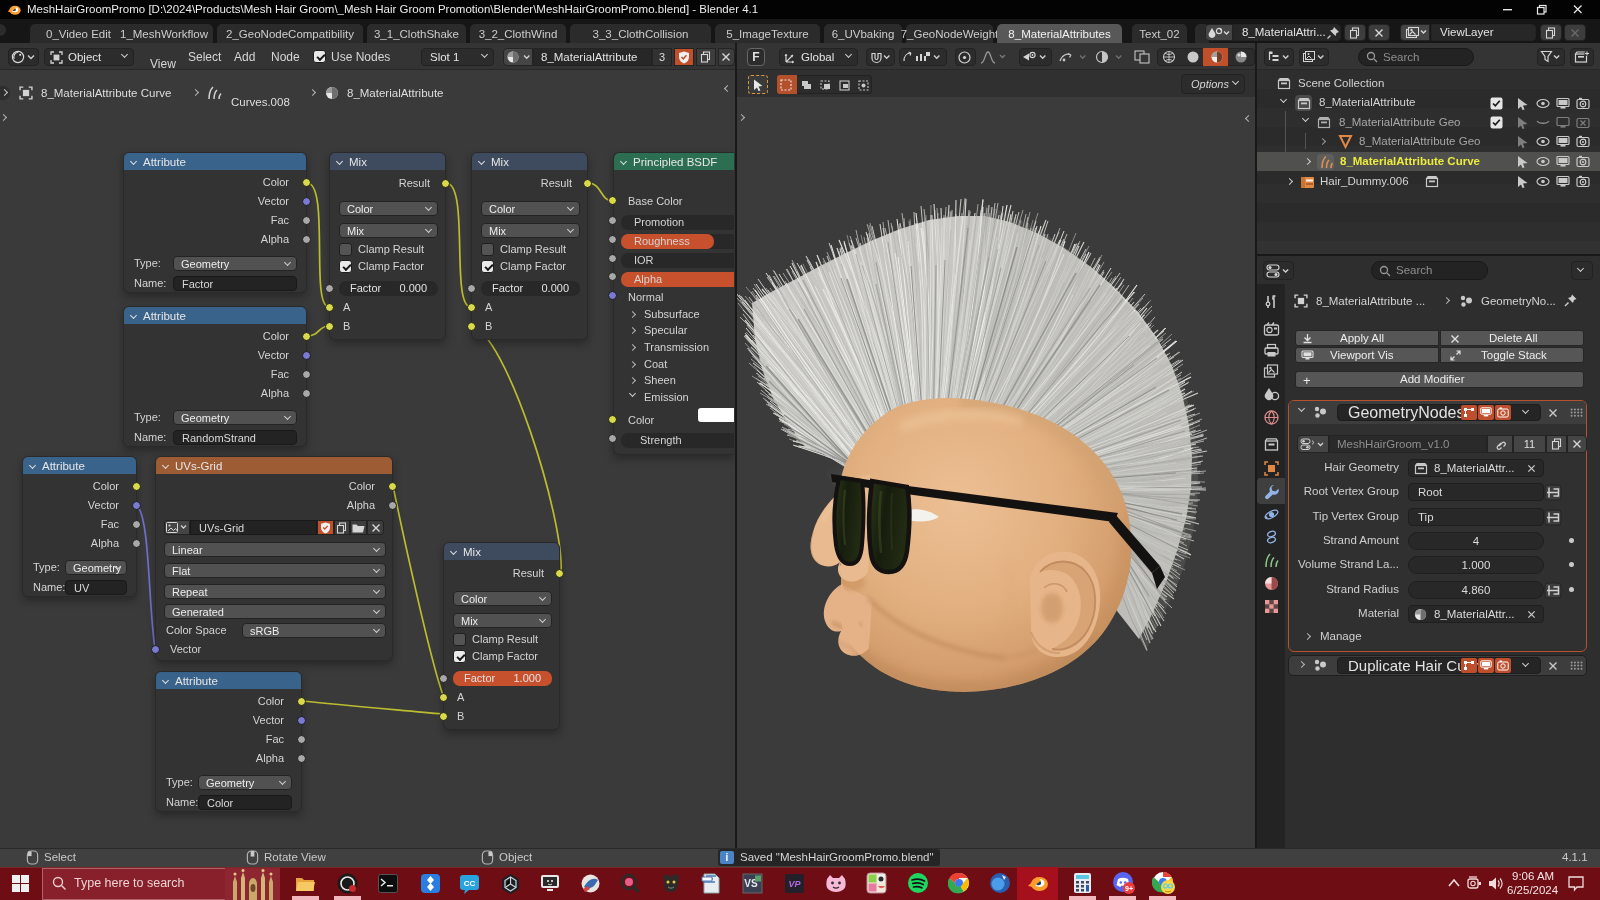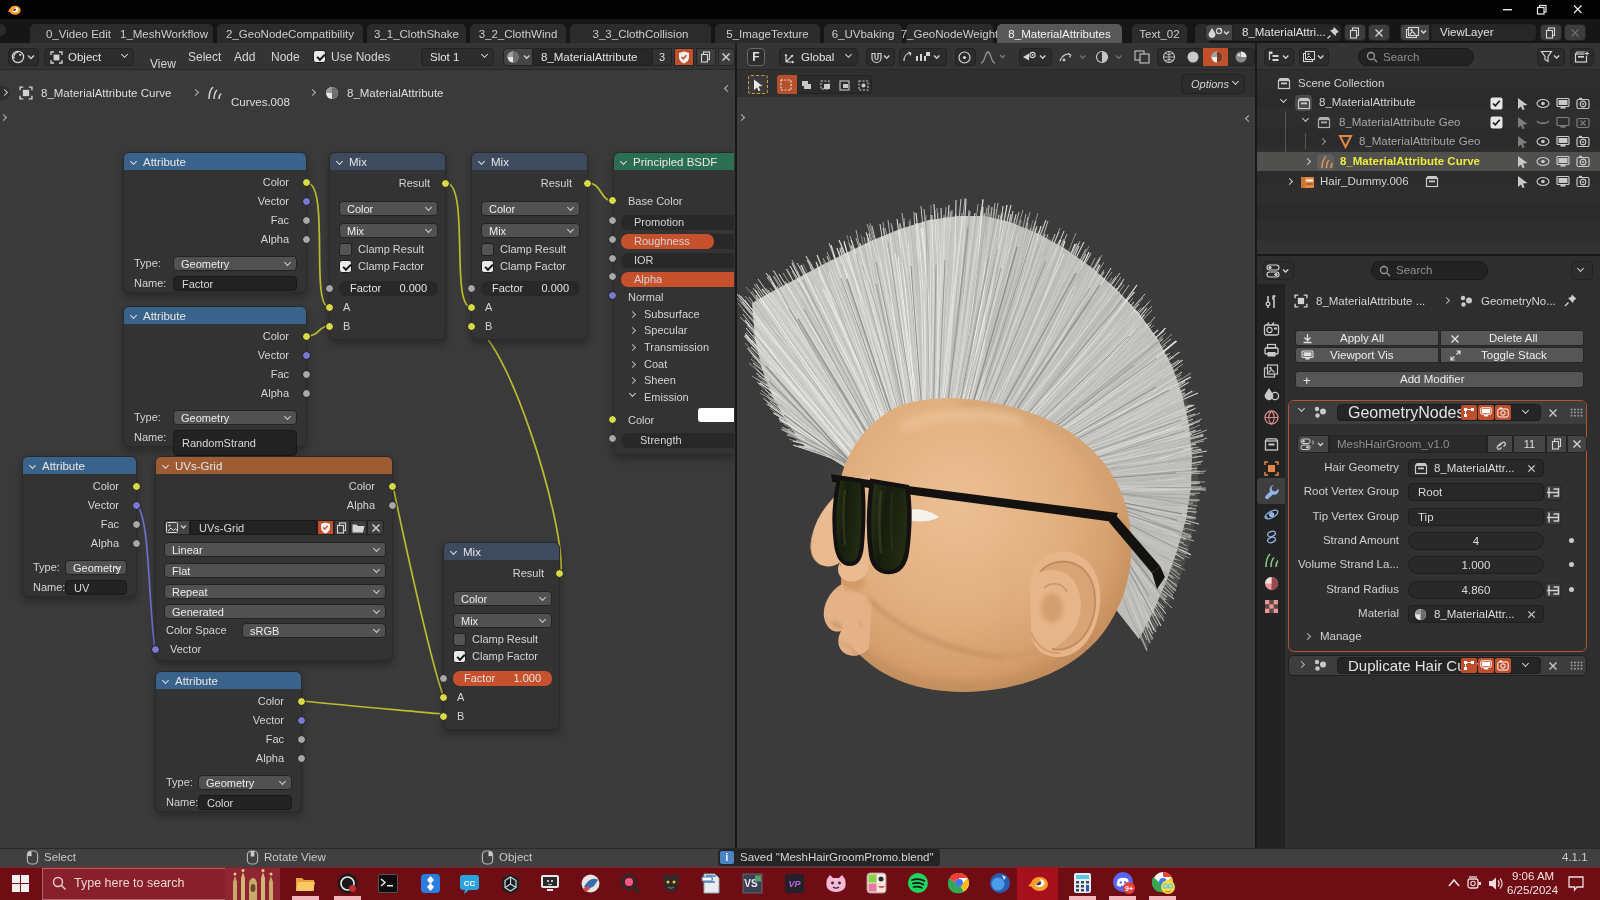--- a/index.html
+++ b/index.html
@@ -35,6 +35,7 @@
 <ellipse cx="10.4" cy="9.2" rx="2.3" ry="2.0" fill="#1c3a66"></ellipse>
 <path d="M1 12 L9 4 L13 7 L5 13 Z" fill="#ff9d2c"></path>
 </svg>
+<div class="abs" style="left:27px;top:3px;font-size:11.5px;color:#ececec;line-height:13.5px;white-space:nowrap;">MeshHairGroomPromo [D:\2024\Products\Mesh Hair Groom\_Mesh Hair Groom Promotion\Blender\MeshHairGroomPromo.blend] - Blender 4.1</div>
 <svg class="abs" style="left:1495px;top:0px" width="105" height="19" viewBox="0 0 105 19">
 <rect x="8" y="9" width="9" height="1.4" fill="#e8e8e8"></rect>
 <rect x="44.5" y="5.5" width="6.5" height="6.5" fill="none" stroke="#e8e8e8" stroke-width="1.2"></rect>

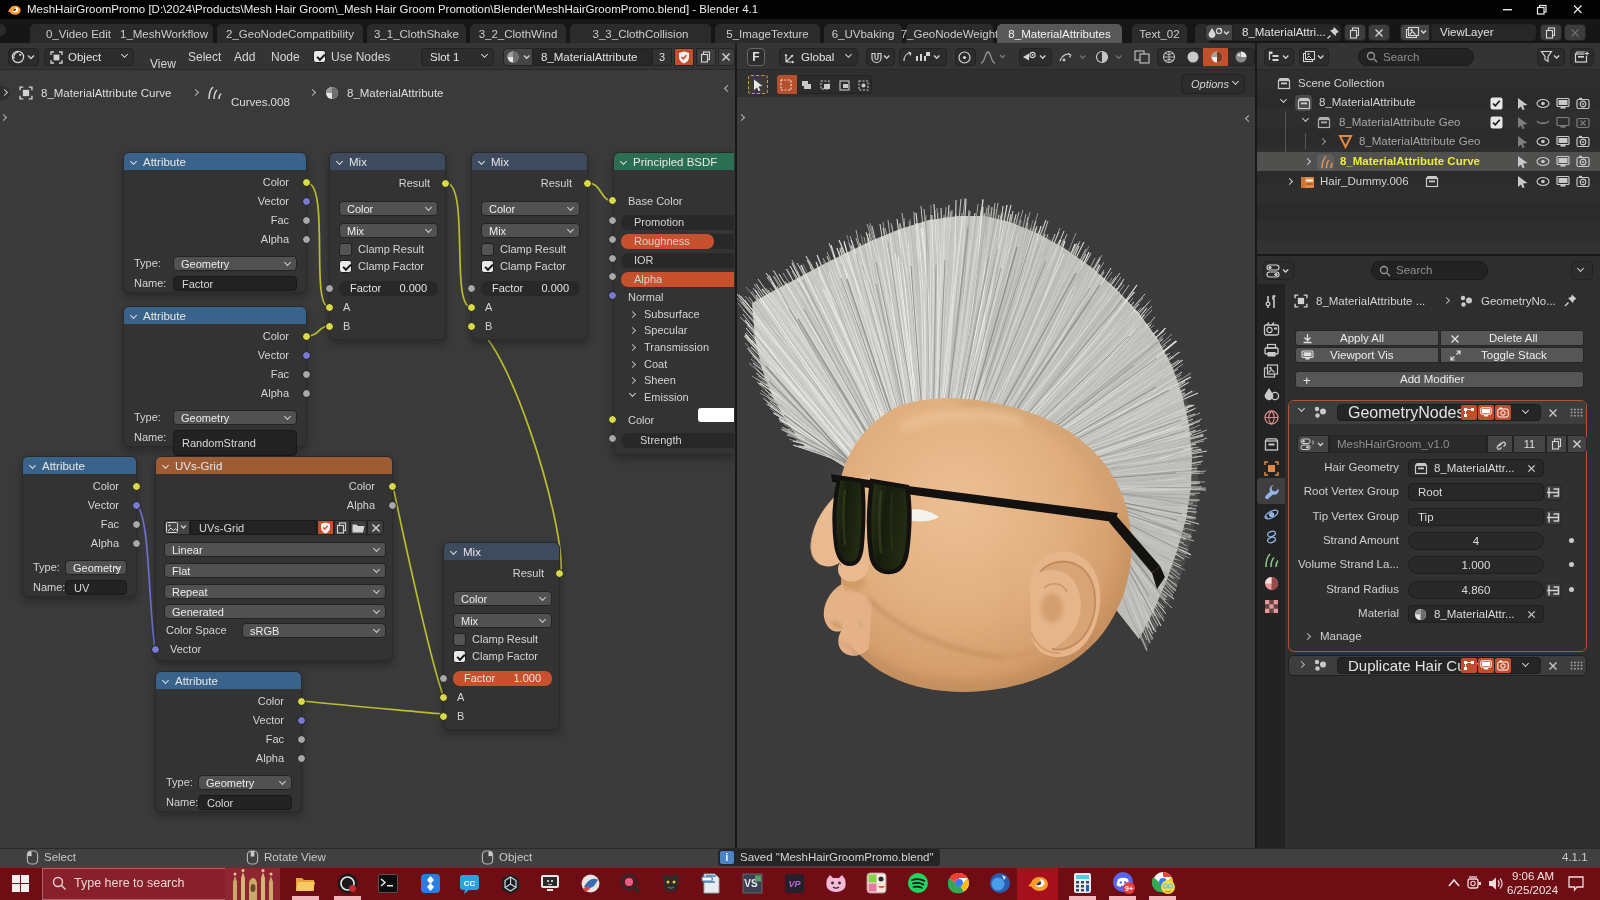--- a/index.html
+++ b/index.html
@@ -209,7 +209,7 @@
       <div class="slab" style="left:10px;top:104px;">Type:</div>
       <div class="dd" style="left:49px;top:103px;width:124px;height:15px;">Geometry<span class="chev"></span></div>
       <div class="slab" style="left:10px;top:124px;">Name:</div>
-      <div class="tf" style="left:49px;top:123px;width:124px;height:26px;">RandomStrand</div>
+      <div class="tf" style="left:49px;top:123px;width:124px;height:15px;">RandomStrand</div>
     </div>
 <div class="node" style="left:22px;top:456px;width:115px;height:141px;">
       <div class="nhead" style="background:#39638b;"><span class="chev"></span>Attribute</div>

